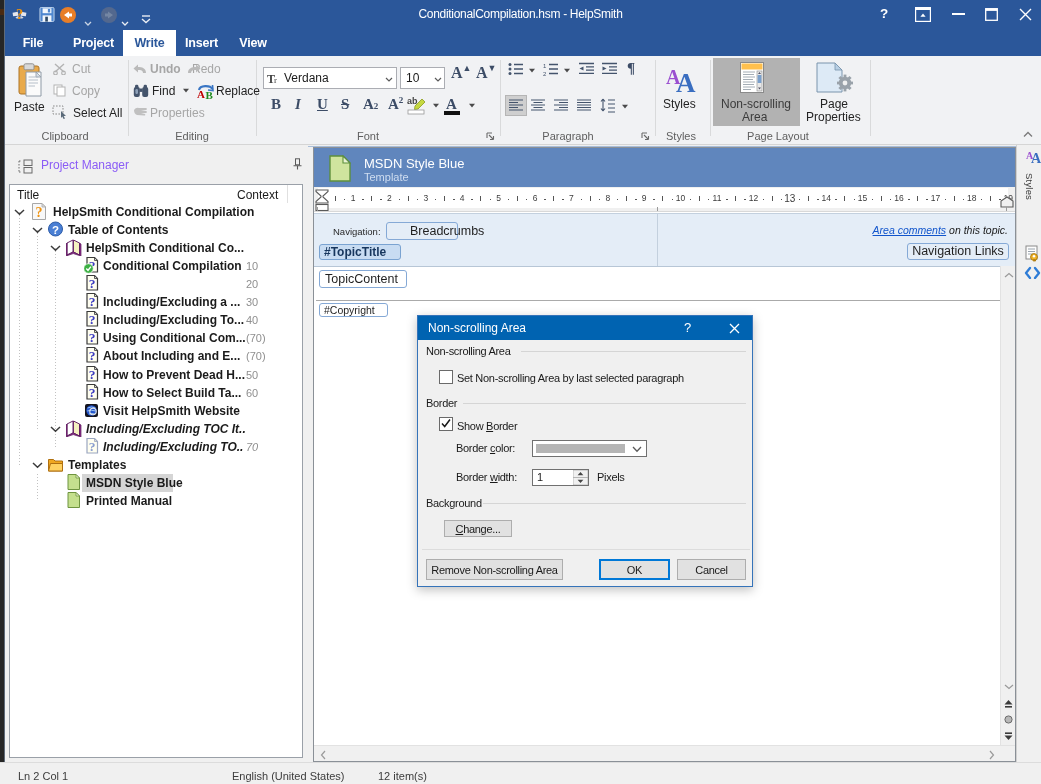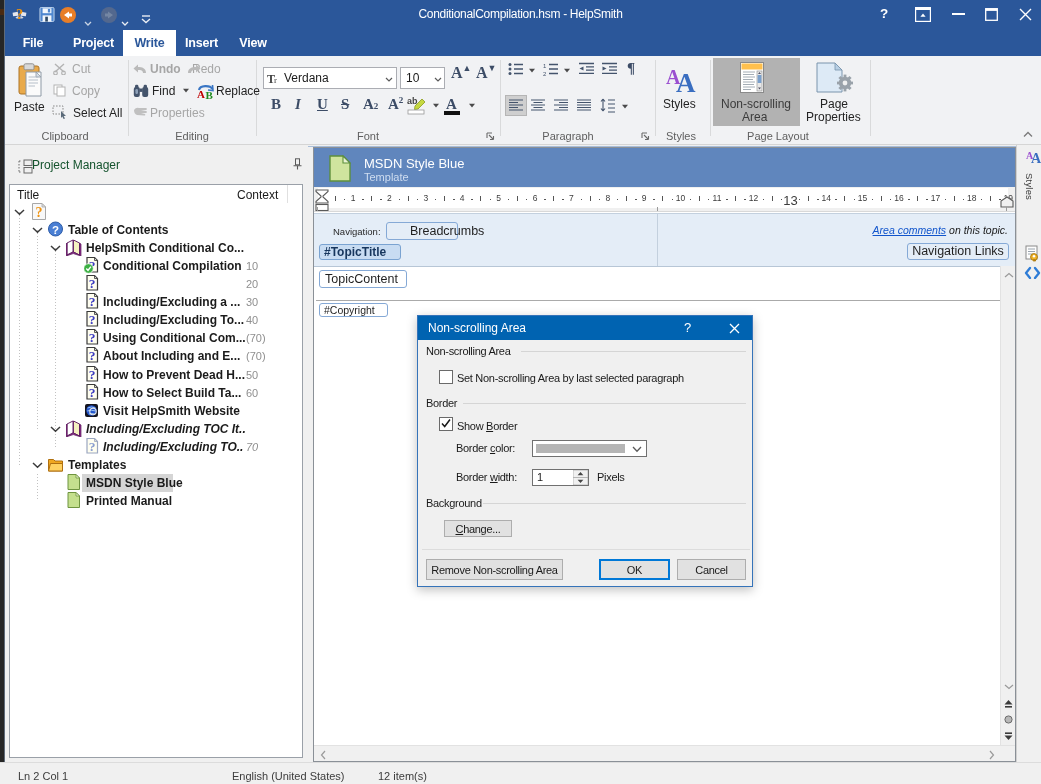--- a/index.html
+++ b/index.html
@@ -334,7 +334,7 @@
           <rect x="6" y="8.5" width="8" height="5.5"></rect>
         </g>
       </svg>
-  <div class="abs" style="left:27px;top:13px;font-size:12px;color:#14532d;">Project Manager</div>
+  <div class="abs" style="left:36px;top:13px;font-size:12px;color:#8b5cf6;">Project Manager</div>
   <svg class="abs" style="left:287px;top:13px" width="11" height="12" viewBox="0 0 11 12">
         <rect x="3.5" y="0.8" width="4" height="6" fill="none" stroke="#5a5a5a"></rect>
         <path d="M1.5 7.8 L9.5 7.8 M5.5 7.8 L5.5 11.5" stroke="#5a5a5a" stroke-width="1.1" fill="none"></path>

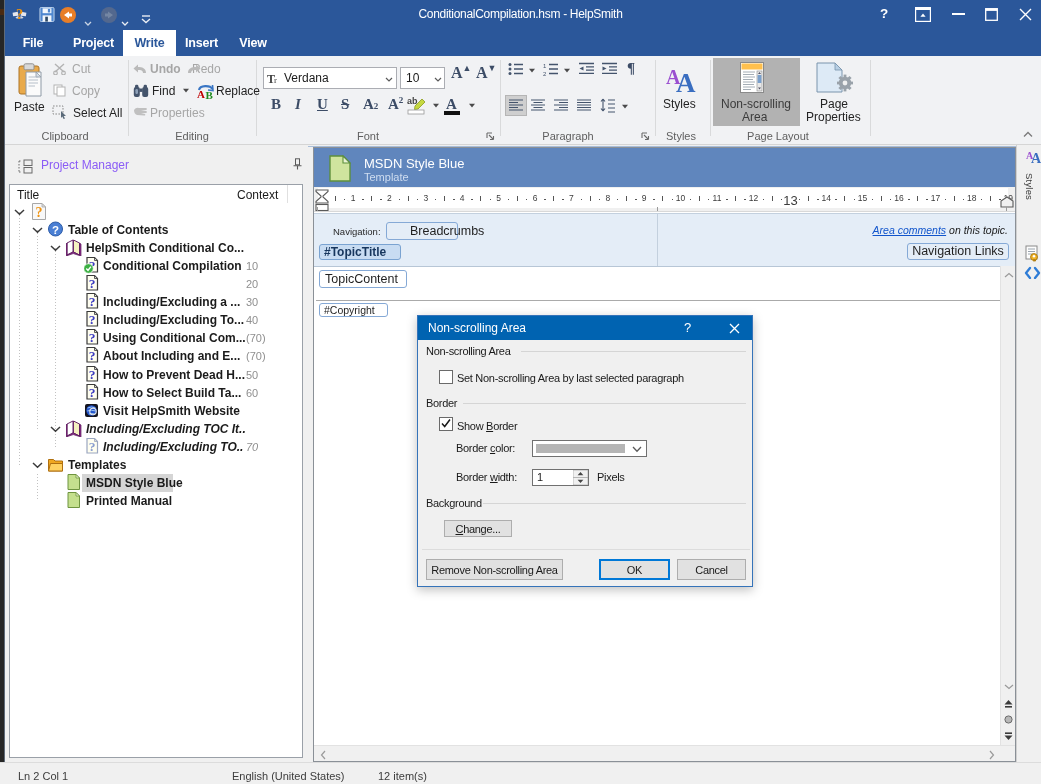--- a/index.html
+++ b/index.html
@@ -497,7 +497,7 @@
       <div class="abs" style="left:358.6px;top:6px;width:16px;text-align:center;font-size:8.5px;color:#3c3c3c;">10</div>
       <div class="abs" style="left:395.0px;top:6px;width:16px;text-align:center;font-size:8.5px;color:#3c3c3c;">11</div>
       <div class="abs" style="left:431.4px;top:6px;width:16px;text-align:center;font-size:8.5px;color:#3c3c3c;">12</div>
-      <div class="abs" style="left:467.8px;top:6px;width:16px;text-align:right;font-size:13px;color:#3c3c3c;">13</div>
+      <div class="abs" style="left:467.8px;top:6px;width:16px;text-align:center;font-size:10px;color:#3c3c3c;">13</div>
       <div class="abs" style="left:504.2px;top:6px;width:16px;text-align:center;font-size:8.5px;color:#3c3c3c;">14</div>
       <div class="abs" style="left:540.6px;top:6px;width:16px;text-align:center;font-size:8.5px;color:#3c3c3c;">15</div>
       <div class="abs" style="left:577.0px;top:6px;width:16px;text-align:center;font-size:8.5px;color:#3c3c3c;">16</div>

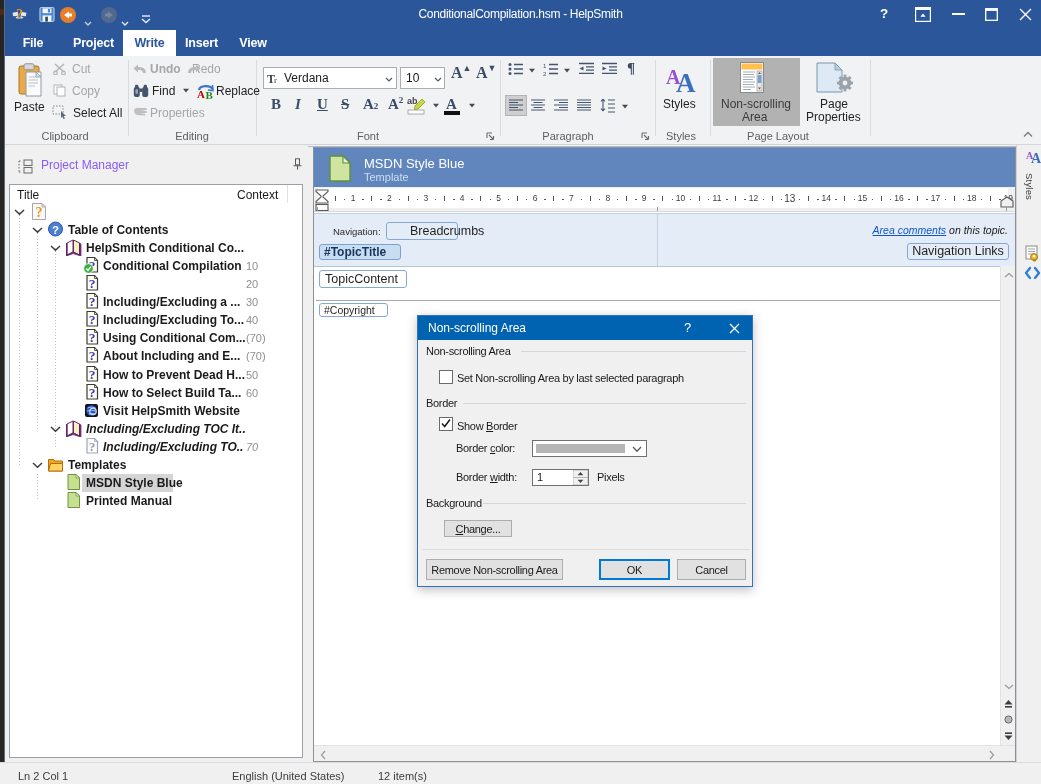--- a/index.html
+++ b/index.html
@@ -355,6 +355,7 @@
           <path d="M11 0.5 L11 4 L14.5 4 Z" fill="#e0e0e0" stroke="#a8a8a8" stroke-width="0.8"></path>
           <text x="8" y="13.5" font-size="14" font-weight="bold" fill="#f09413" text-anchor="middle" font-family="Liberation Serif">?</text>
         </svg>
+    <div class="trow" style="left:43px;top:18.0px;">HelpSmith Conditional Compilation</div>
     <svg class="abs" style="left:22px;top:42.0px" width="11" height="7">
           <path d="M1 1 L5.5 5.2 L10 1" fill="none" stroke="#3c3c3c" stroke-width="1.5"></path>
         </svg>

